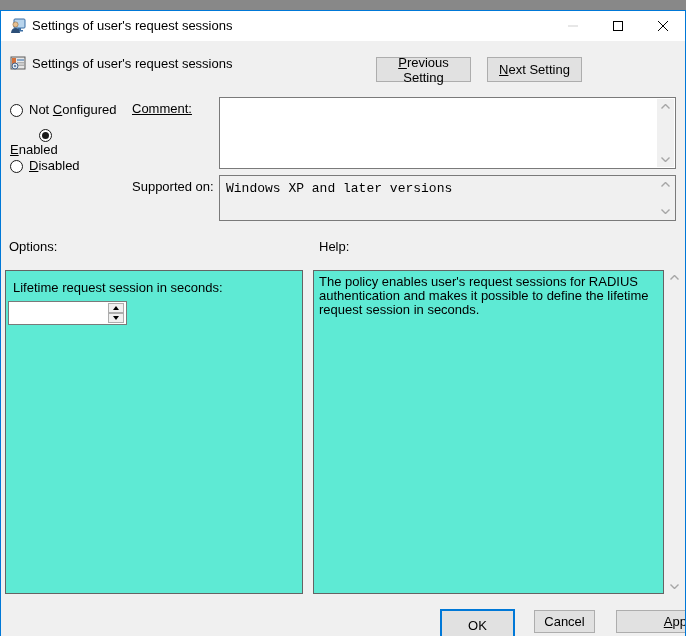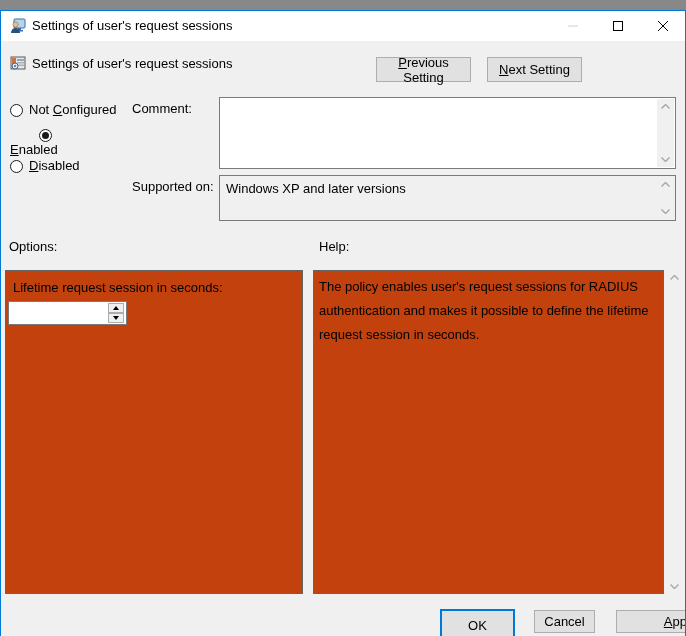--- a/index.html
+++ b/index.html
@@ -56,7 +56,7 @@
   .radio-label { white-space: nowrap; }
   
   .field-label { position: absolute; white-space: nowrap; }
-  .lbl-comment { left: 131px; top: 90px; }
+  .lbl-comment { left: 131px; top: 90px; text-decoration: underline; }
   .lbl-supported { left: 131px; top: 168px; }
   .box {
     position: absolute; border: 1px solid #7a7a7a; background: #fff;

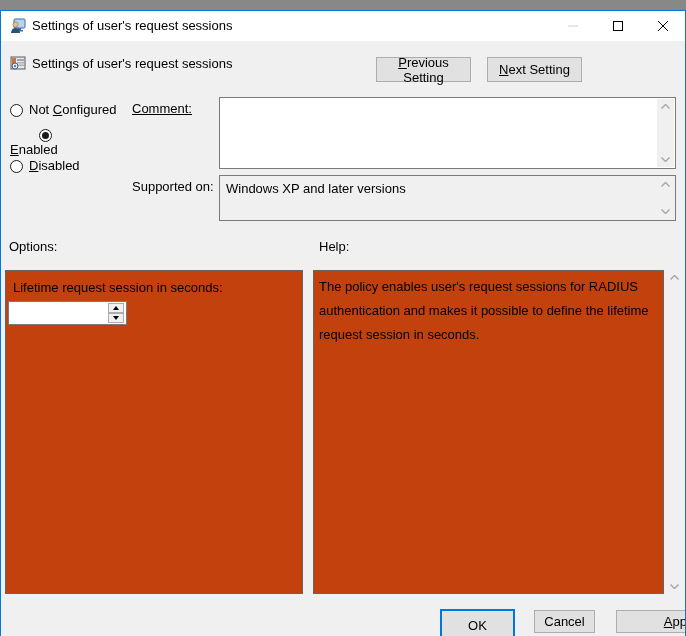--- a/index.html
+++ b/index.html
@@ -59,7 +59,7 @@
   .lbl-comment { left: 131px; top: 90px; text-decoration: underline; }
   .lbl-supported { left: 131px; top: 168px; }
   .box {
-    position: absolute; border: 1px solid #7a7a7a; background: #fff;
+    position: absolute; border: 1px solid #7a7a7a; background: #fff; font-family: Liberation Mono, monospace;
   }
   .comment-box { left: 218px; top: 86px; width: 457px; height: 72px; }
   .comment-input {

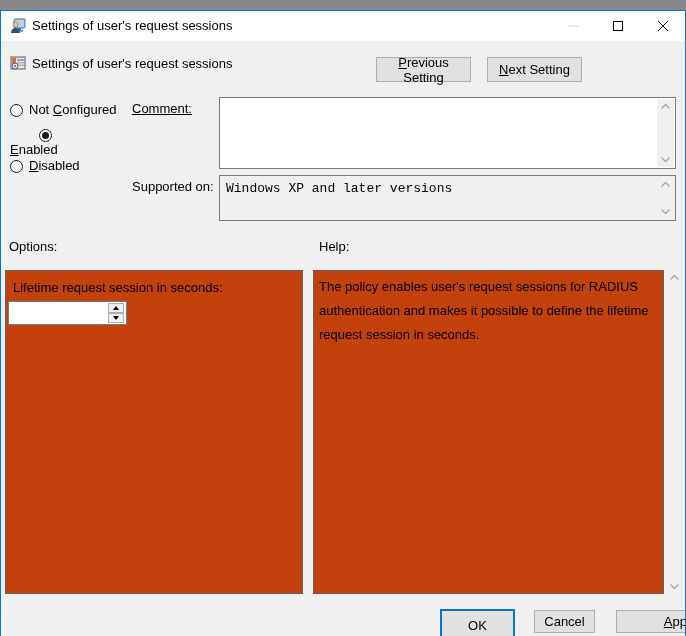--- a/index.html
+++ b/index.html
@@ -79,7 +79,7 @@
   
   .lbl-options { position: absolute; left: 8px; top: 228px; }
   .lbl-help { position: absolute; left: 318px; top: 228px; }
-  .panel { position: absolute; background: #c2410c; border: 1px solid #646464; padding-left: 24px; }
+  .panel { position: absolute; background: #5eead4; border: 1px solid #646464; padding-left: 24px; }
   .options-panel { left: 4px; top: 259px; width: 298px; height: 324px; }
   .help-panel { left: 312px; top: 259px; width: 351px; height: 324px; }
   .help-scrollbar {

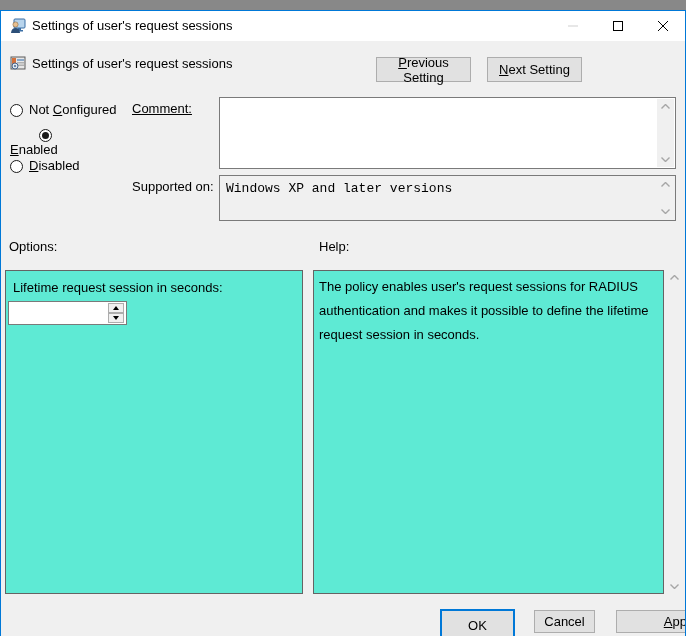--- a/index.html
+++ b/index.html
@@ -104,7 +104,7 @@
   .spin-down { top: 10px; }
   .tri-up { width: 0; height: 0; border-left: 3px solid transparent; border-right: 3px solid transparent; border-bottom: 4px solid #000; }
   .tri-down { width: 0; height: 0; border-left: 3px solid transparent; border-right: 3px solid transparent; border-top: 4px solid #000; }
-  .help-text { position: absolute; left: 5px; top: 4px; right: 5px; line-height: 24px; }
+  .help-text { position: absolute; left: 5px; top: 4px; right: 5px; line-height: 14px; }
   
   .btn-ok     { left: 439px; top: 598px; width: 75px; height: 32px; border: 2px solid #0078d7; }
   .btn-cancel { left: 533px; top: 599px; width: 61px; height: 23px; }

